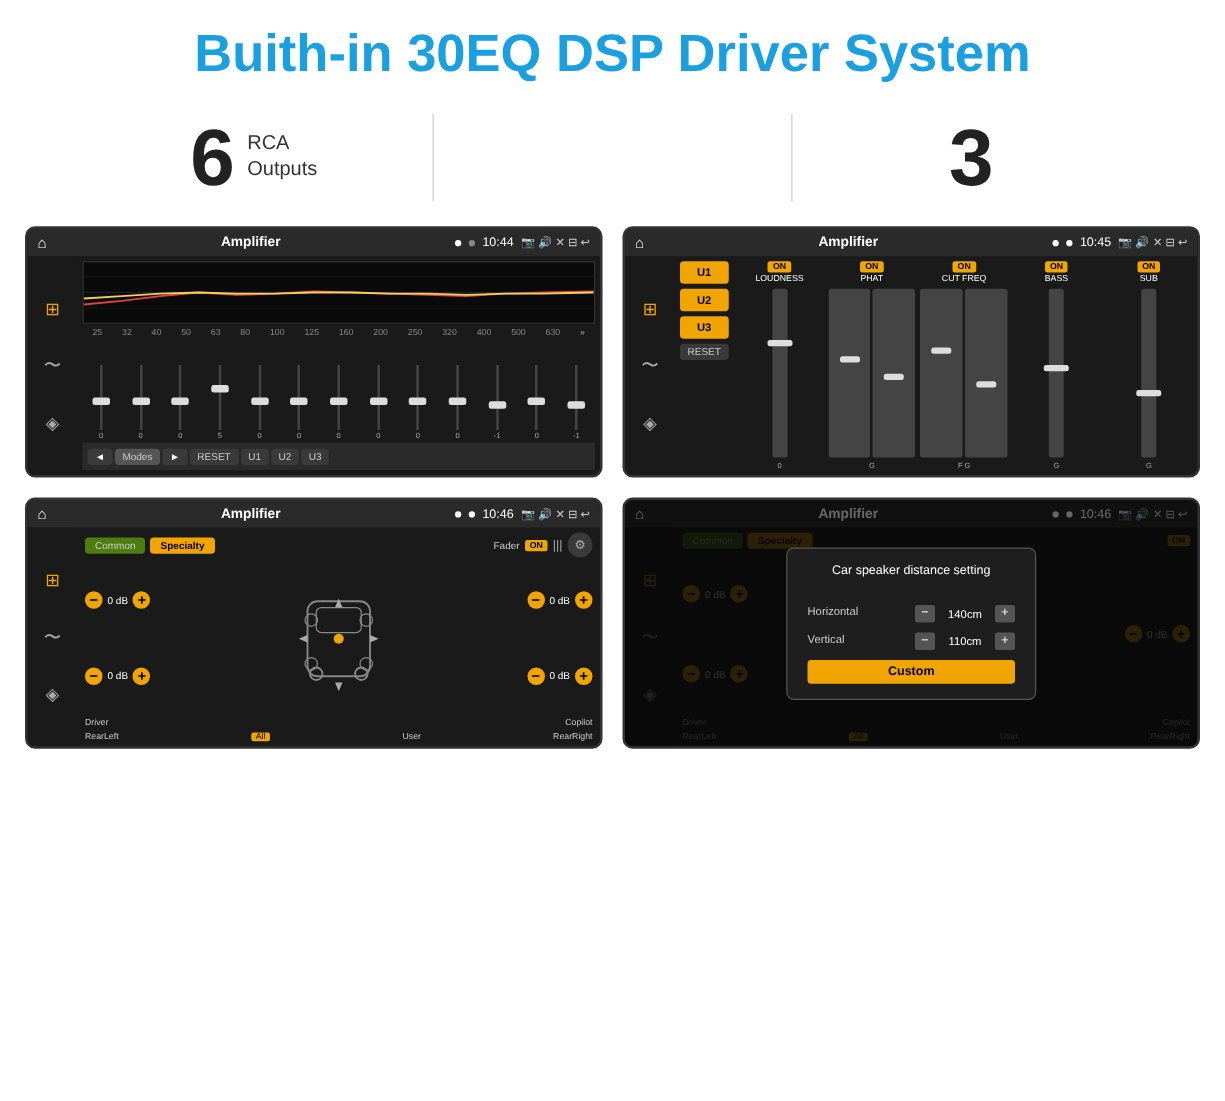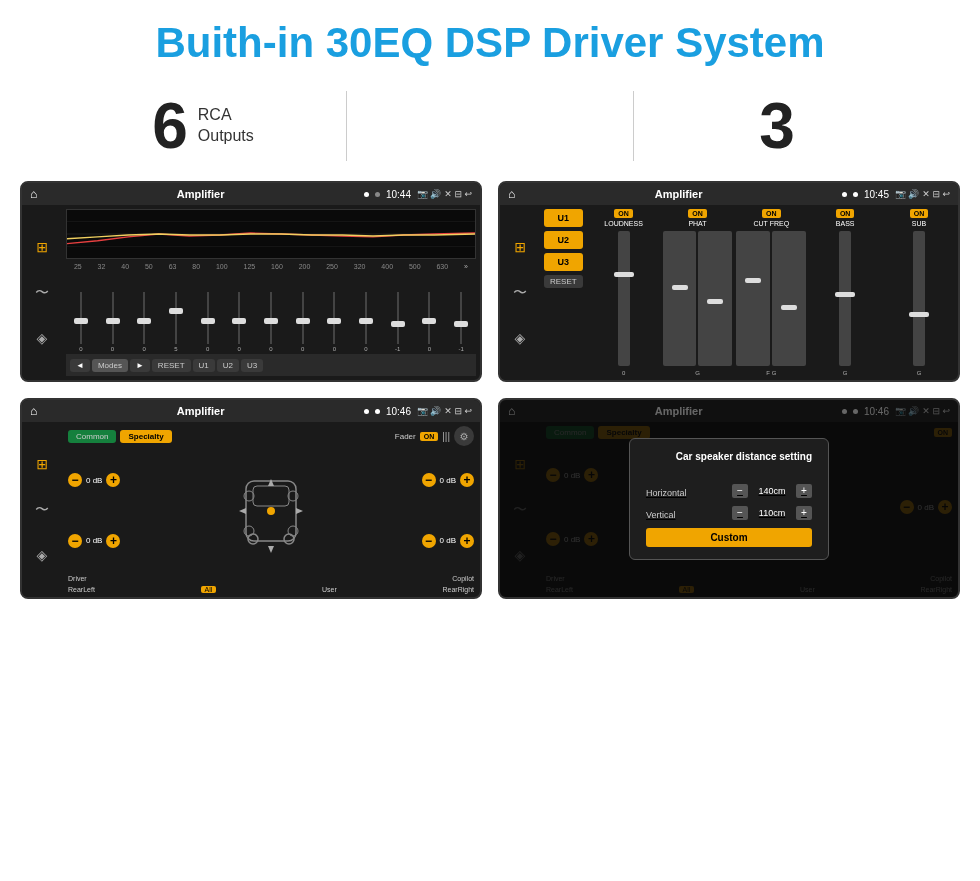--- a/index.html
+++ b/index.html
@@ -348,7 +348,7 @@
     }
 
     .tab-btn {
-      background: #15803d;
+      background: #4d7c0f;
       color: #ccc;
       font-size: 8px;
       padding: 2px 8px;

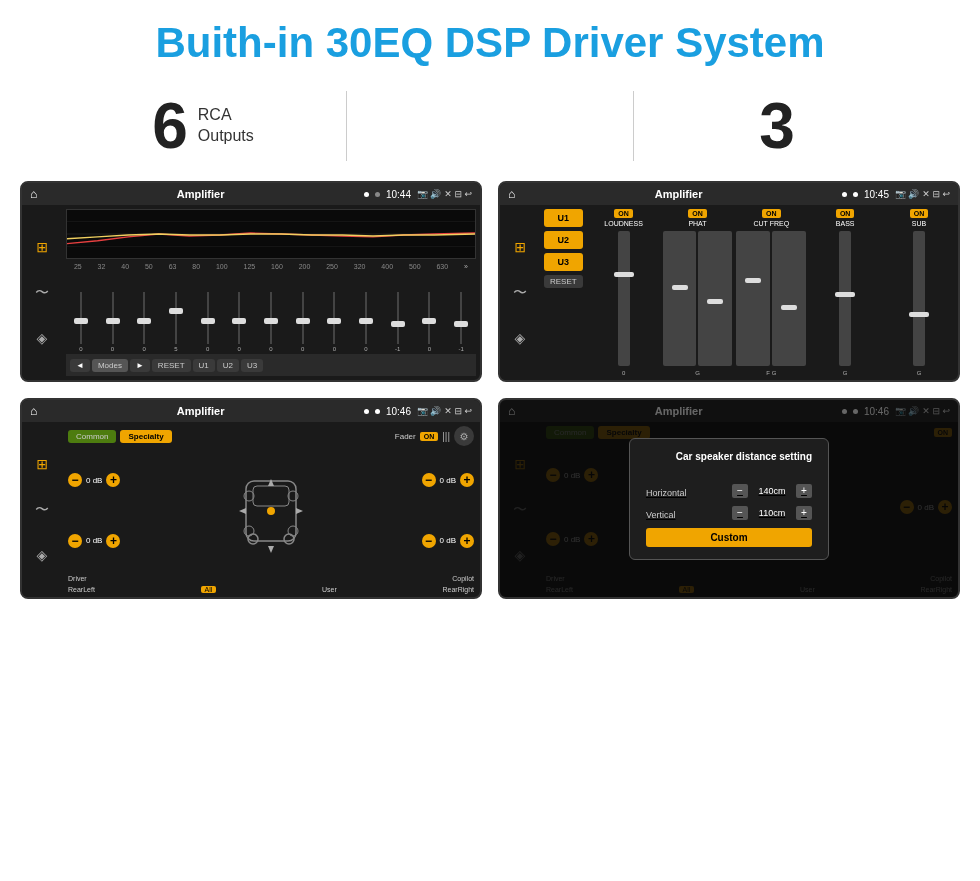--- a/index.html
+++ b/index.html
@@ -454,8 +454,8 @@
     .dialog-title {
       color: #fff;
       font-size: 10px;
-      font-weight: bold;
-      text-align: right;
+      font-weight: normal;
+      text-align: center;
       margin-bottom: 22px;
     }
 

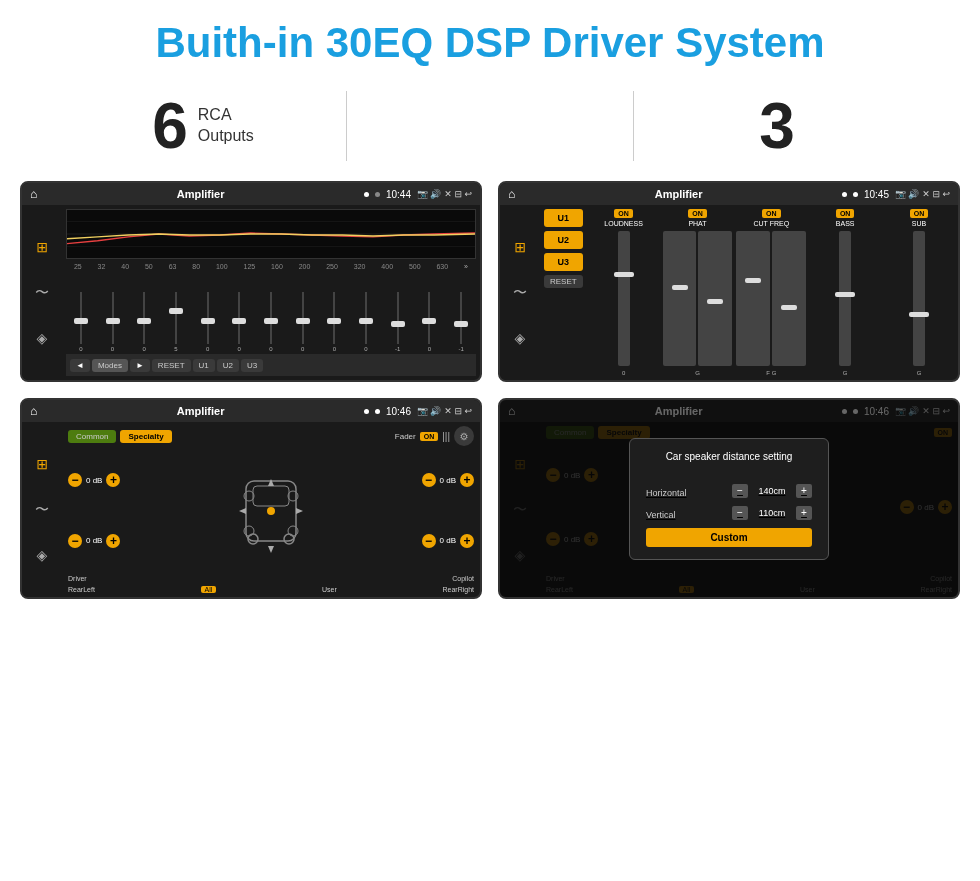--- a/index.html
+++ b/index.html
@@ -461,10 +461,9 @@
 
     .dialog-row {
       display: flex;
-      align-items: flex-end;
+      align-items: flex-start;
       justify-content: space-between;
       margin-bottom: 8px;
-      text-decoration: underline;
     }
 
     .dialog-row-label {

